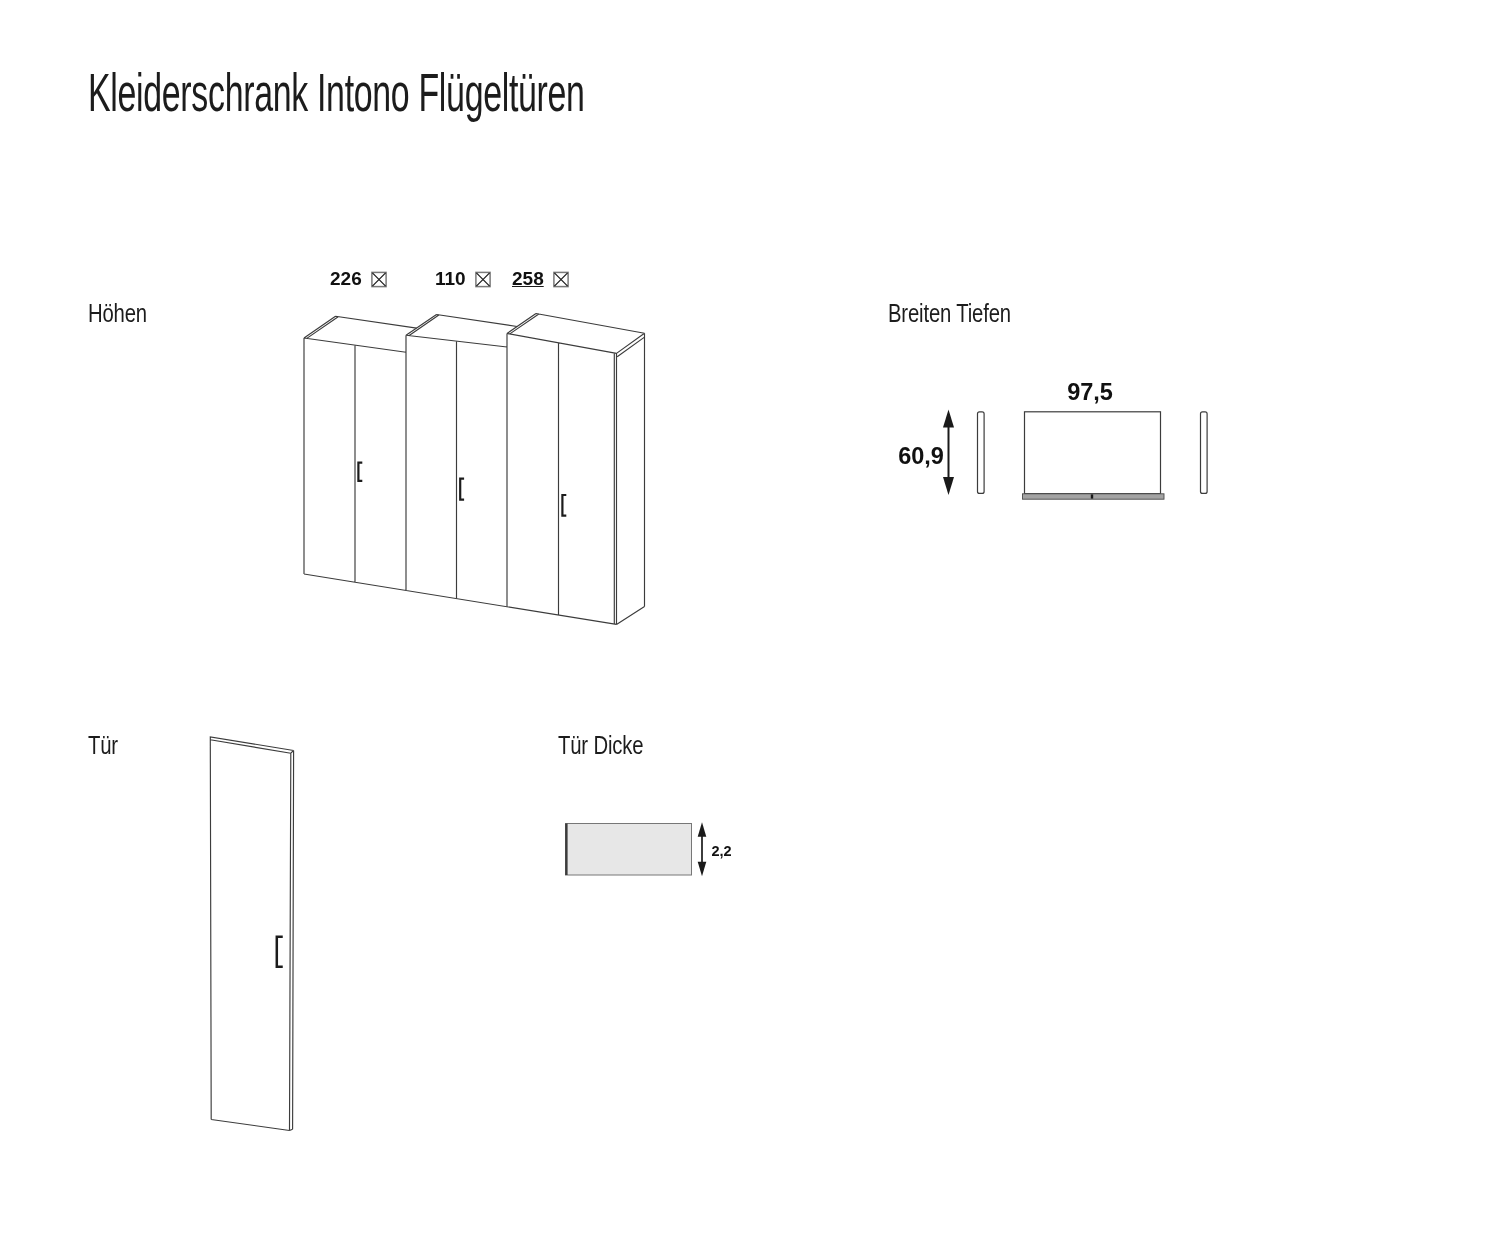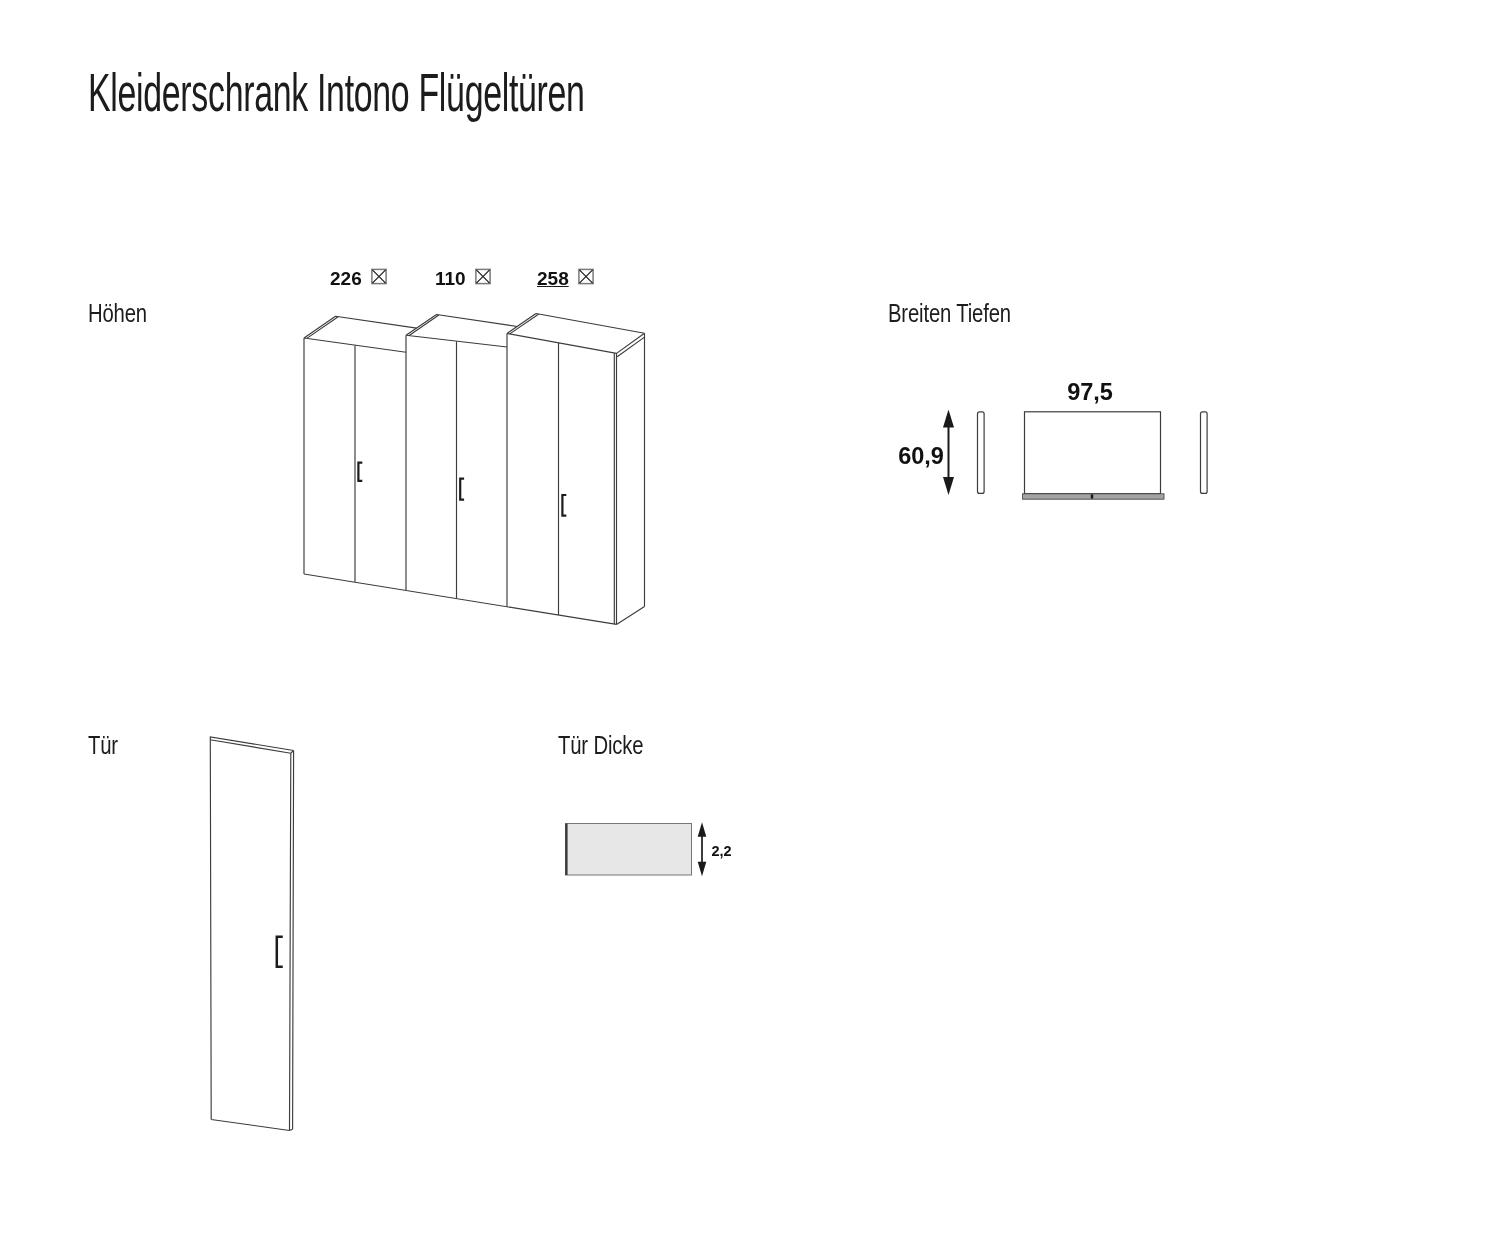--- a/index.html
+++ b/index.html
@@ -17,7 +17,7 @@
     transform:scaleX(0.78);transform-origin:left top;white-space:nowrap;color:#1c1c1c;
   }
   .height-option{
-    display:inline-flex;align-items:flex-start;gap:9px;top:268px;height:22px;
+    display:inline-flex;align-items:center;gap:9px;top:268px;height:22px;
   }
   .height-value{
     font-size:19px;font-weight:700;color:#111;letter-spacing:0;

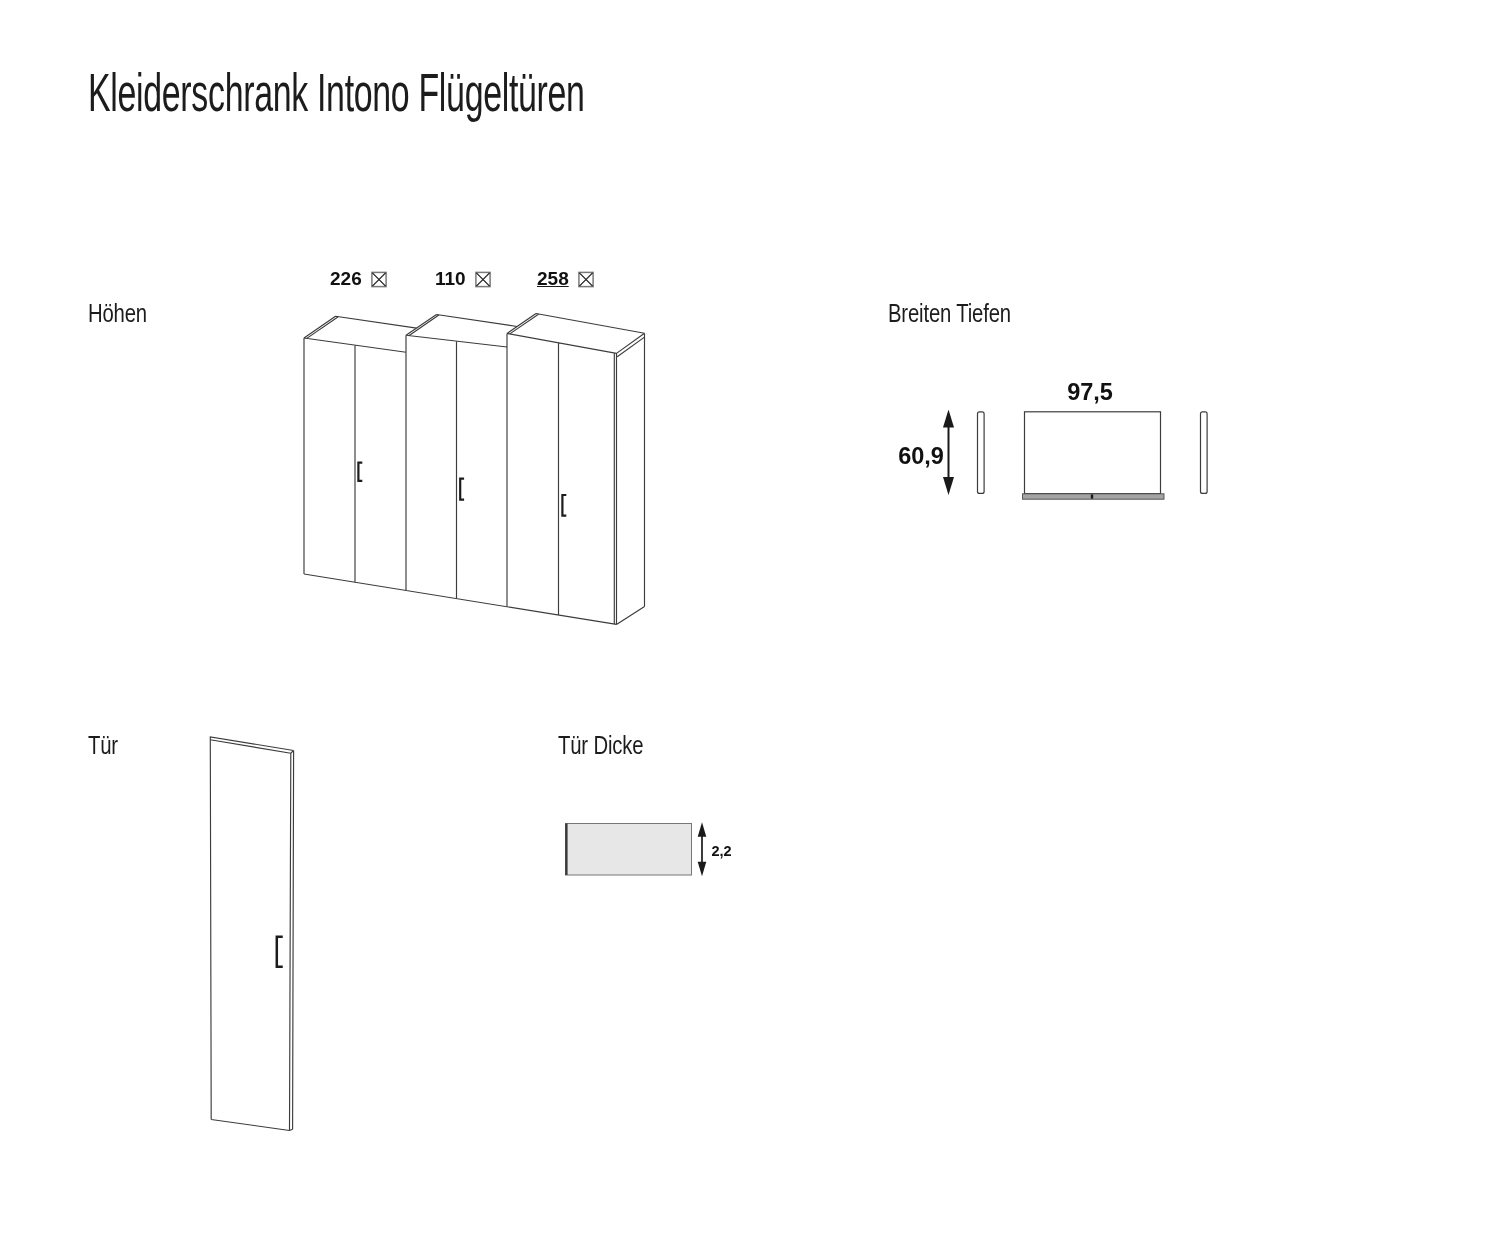--- a/index.html
+++ b/index.html
@@ -46,7 +46,7 @@
     <path d="M1.4,1.9 L14.6,15.1 M14.6,1.9 L1.4,15.1" stroke="#1a1a1a" stroke-width="1.2" fill="none"></path>
   </svg>
 </div>
-<div class="abs height-option" style="left:537px;text-decoration:underline;">
+<div class="abs height-option" style="left:512px;text-decoration:underline;">
   <span class="height-value">258</span>
   <svg width="16" height="17" viewBox="0 0 16 17">
     <rect x="0.9" y="1.4" width="14.2" height="14.2" fill="none" stroke="#7a7a7a" stroke-width="1.5"></rect>

